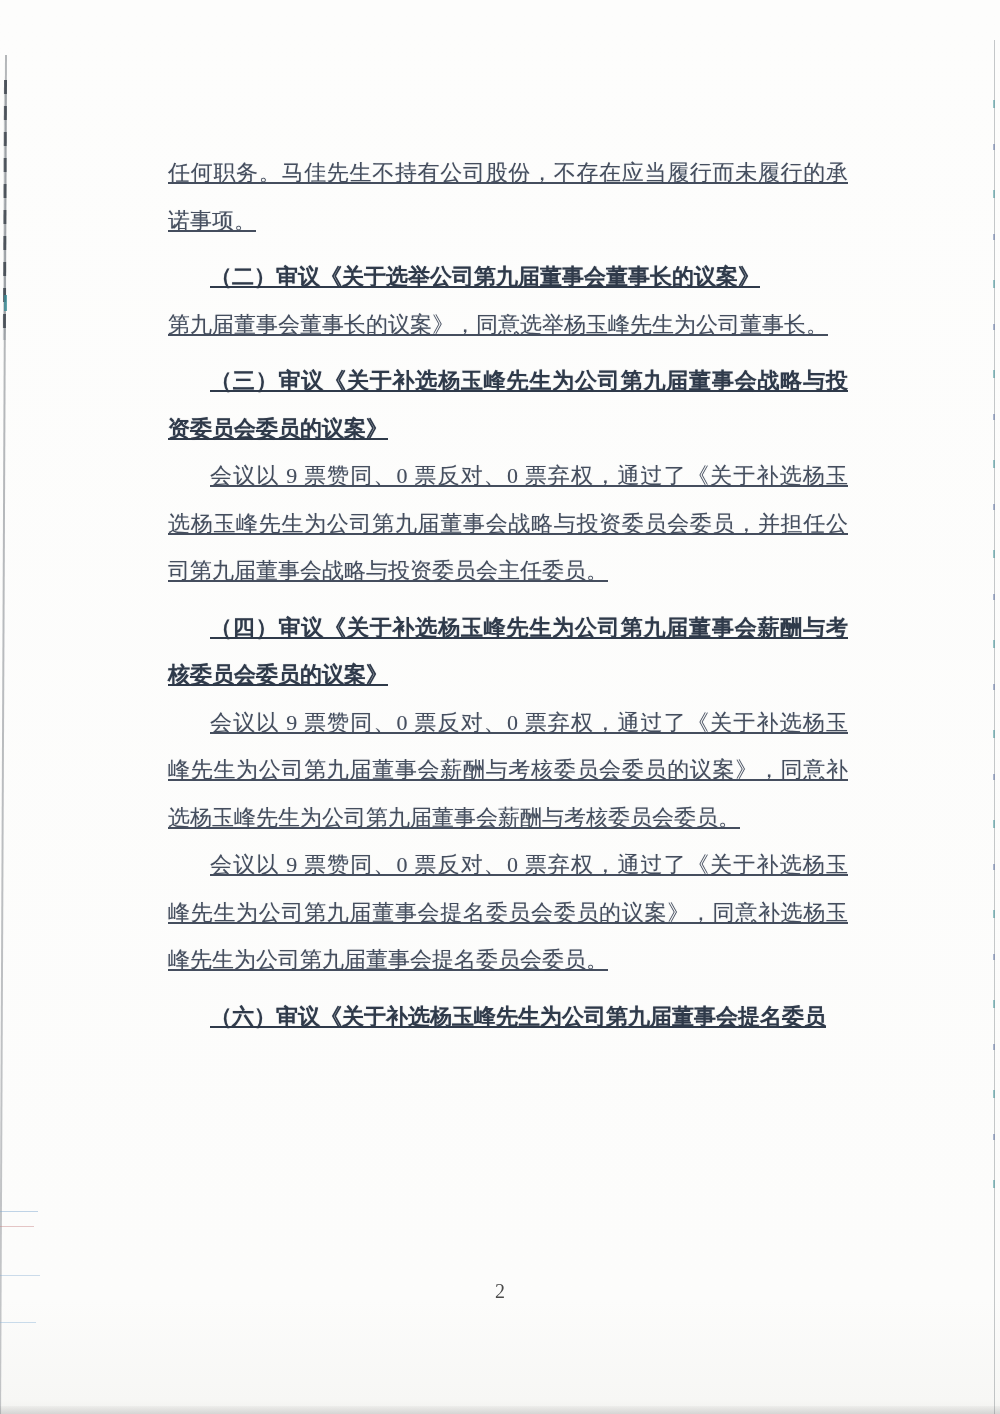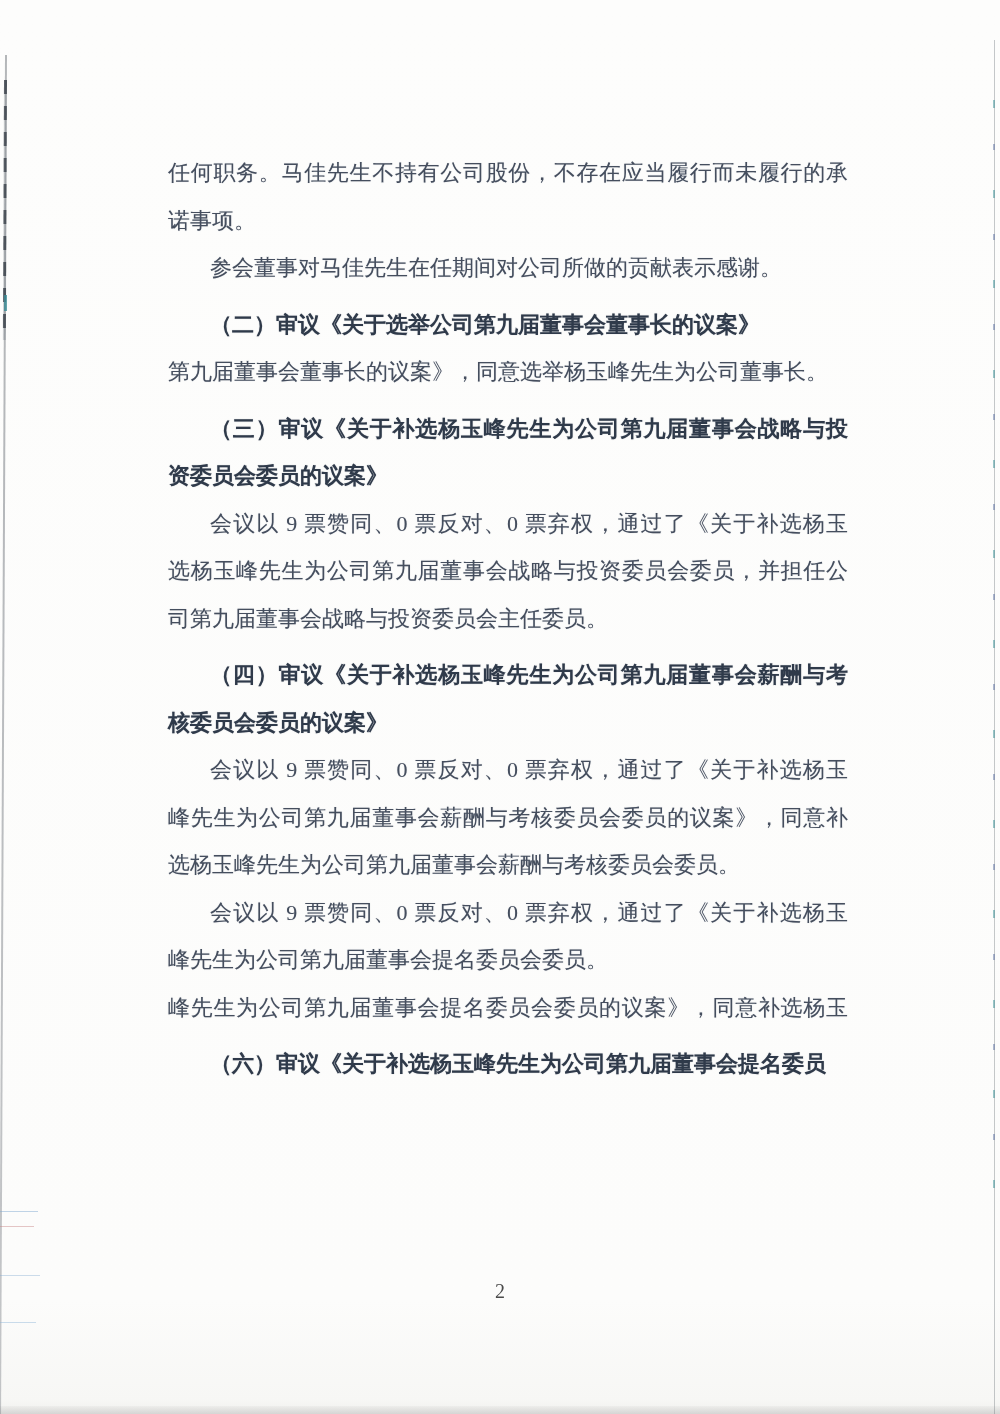--- a/index.html
+++ b/index.html
@@ -21,7 +21,7 @@
   }
   .blk{margin:0;padding:0;}
   .heading{font-weight:700;color:#2f3a4a;margin-top:9px;text-shadow:0 0 1px rgba(55,65,85,0.4);}
-  .ln{display:block;}
+  .ln{display:block;text-decoration:underline;}
   .ln.fill{text-align:justify;text-align-last:justify;}
   .ln.end{text-align:left;text-align-last:left;}
   .ln.indent{text-indent:42px;}

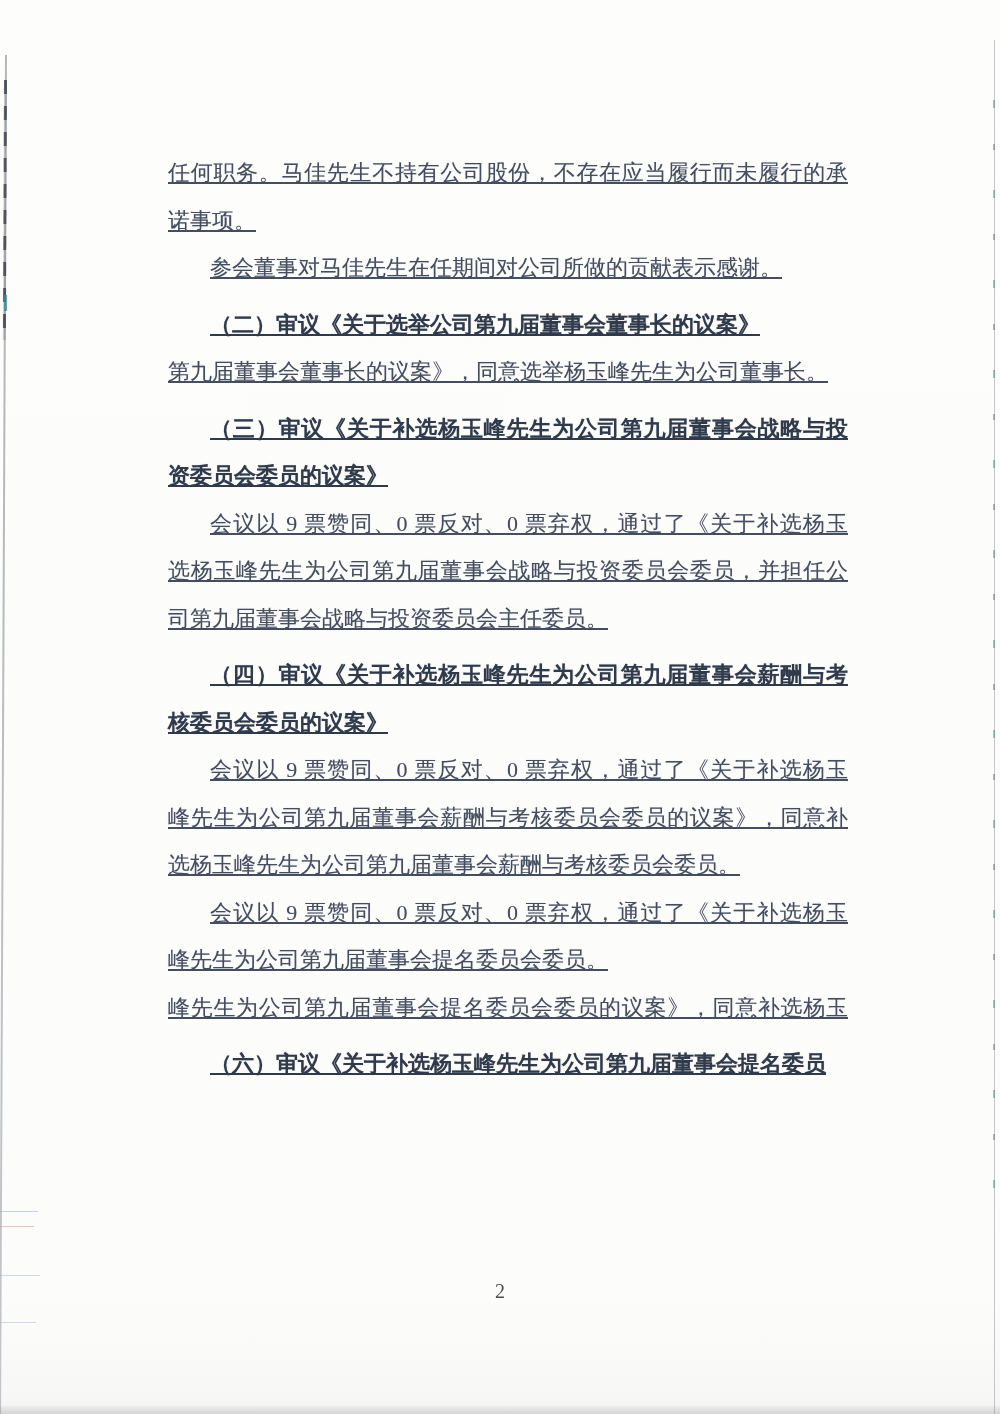--- a/index.html
+++ b/index.html
@@ -86,9 +86,6 @@
       <span class="ln end">诺事项。</span>
     </p>
 
-    <p class="blk body">
-      <span class="ln end indent">参会董事对马佳先生在任期间对公司所做的贡献表示感谢。</span>
-    </p>
 
     <p class="blk heading">
       <span class="ln end indent">（二）审议《关于选举公司第九届董事会董事长的议案》</span>

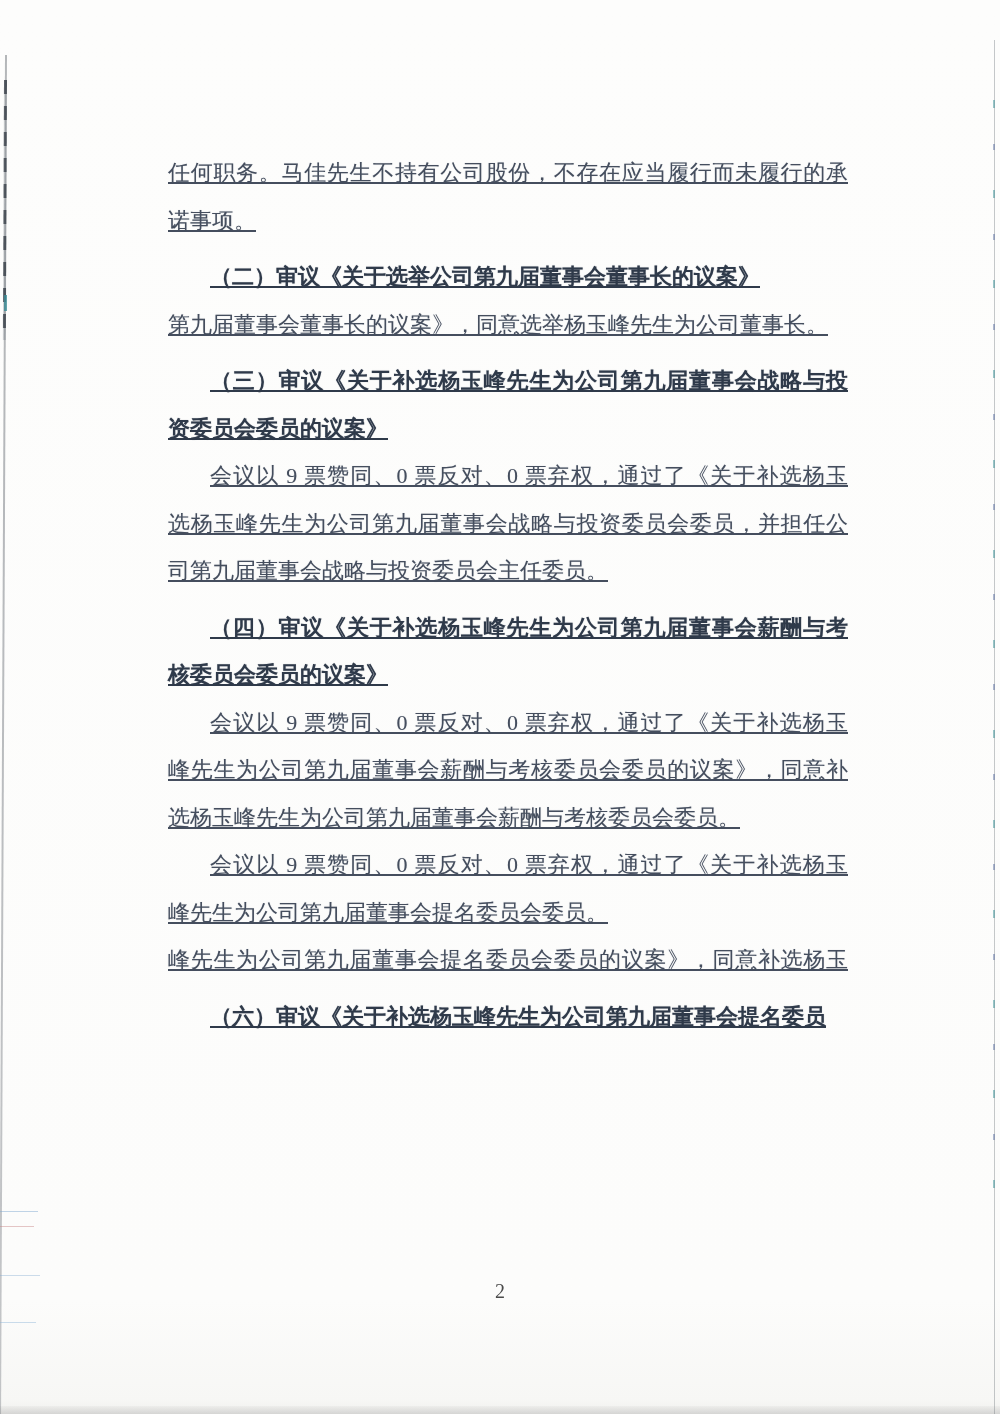--- a/index.html
+++ b/index.html
@@ -120,8 +120,8 @@
 
     <p class="blk body">
       <span class="ln fill indent">会议以 9 票赞同、0 票反对、0 票弃权，通过了《关于补选杨玉</span>
+      <span class="ln fill">峰先生为公司第九届董事会提名委员会委员的议案》，同意补选杨玉</span>
       <span class="ln end">峰先生为公司第九届董事会提名委员会委员。</span>
-      <span class="ln fill">峰先生为公司第九届董事会提名委员会委员的议案》，同意补选杨玉</span>
     </p>
 
     <p class="blk heading">

